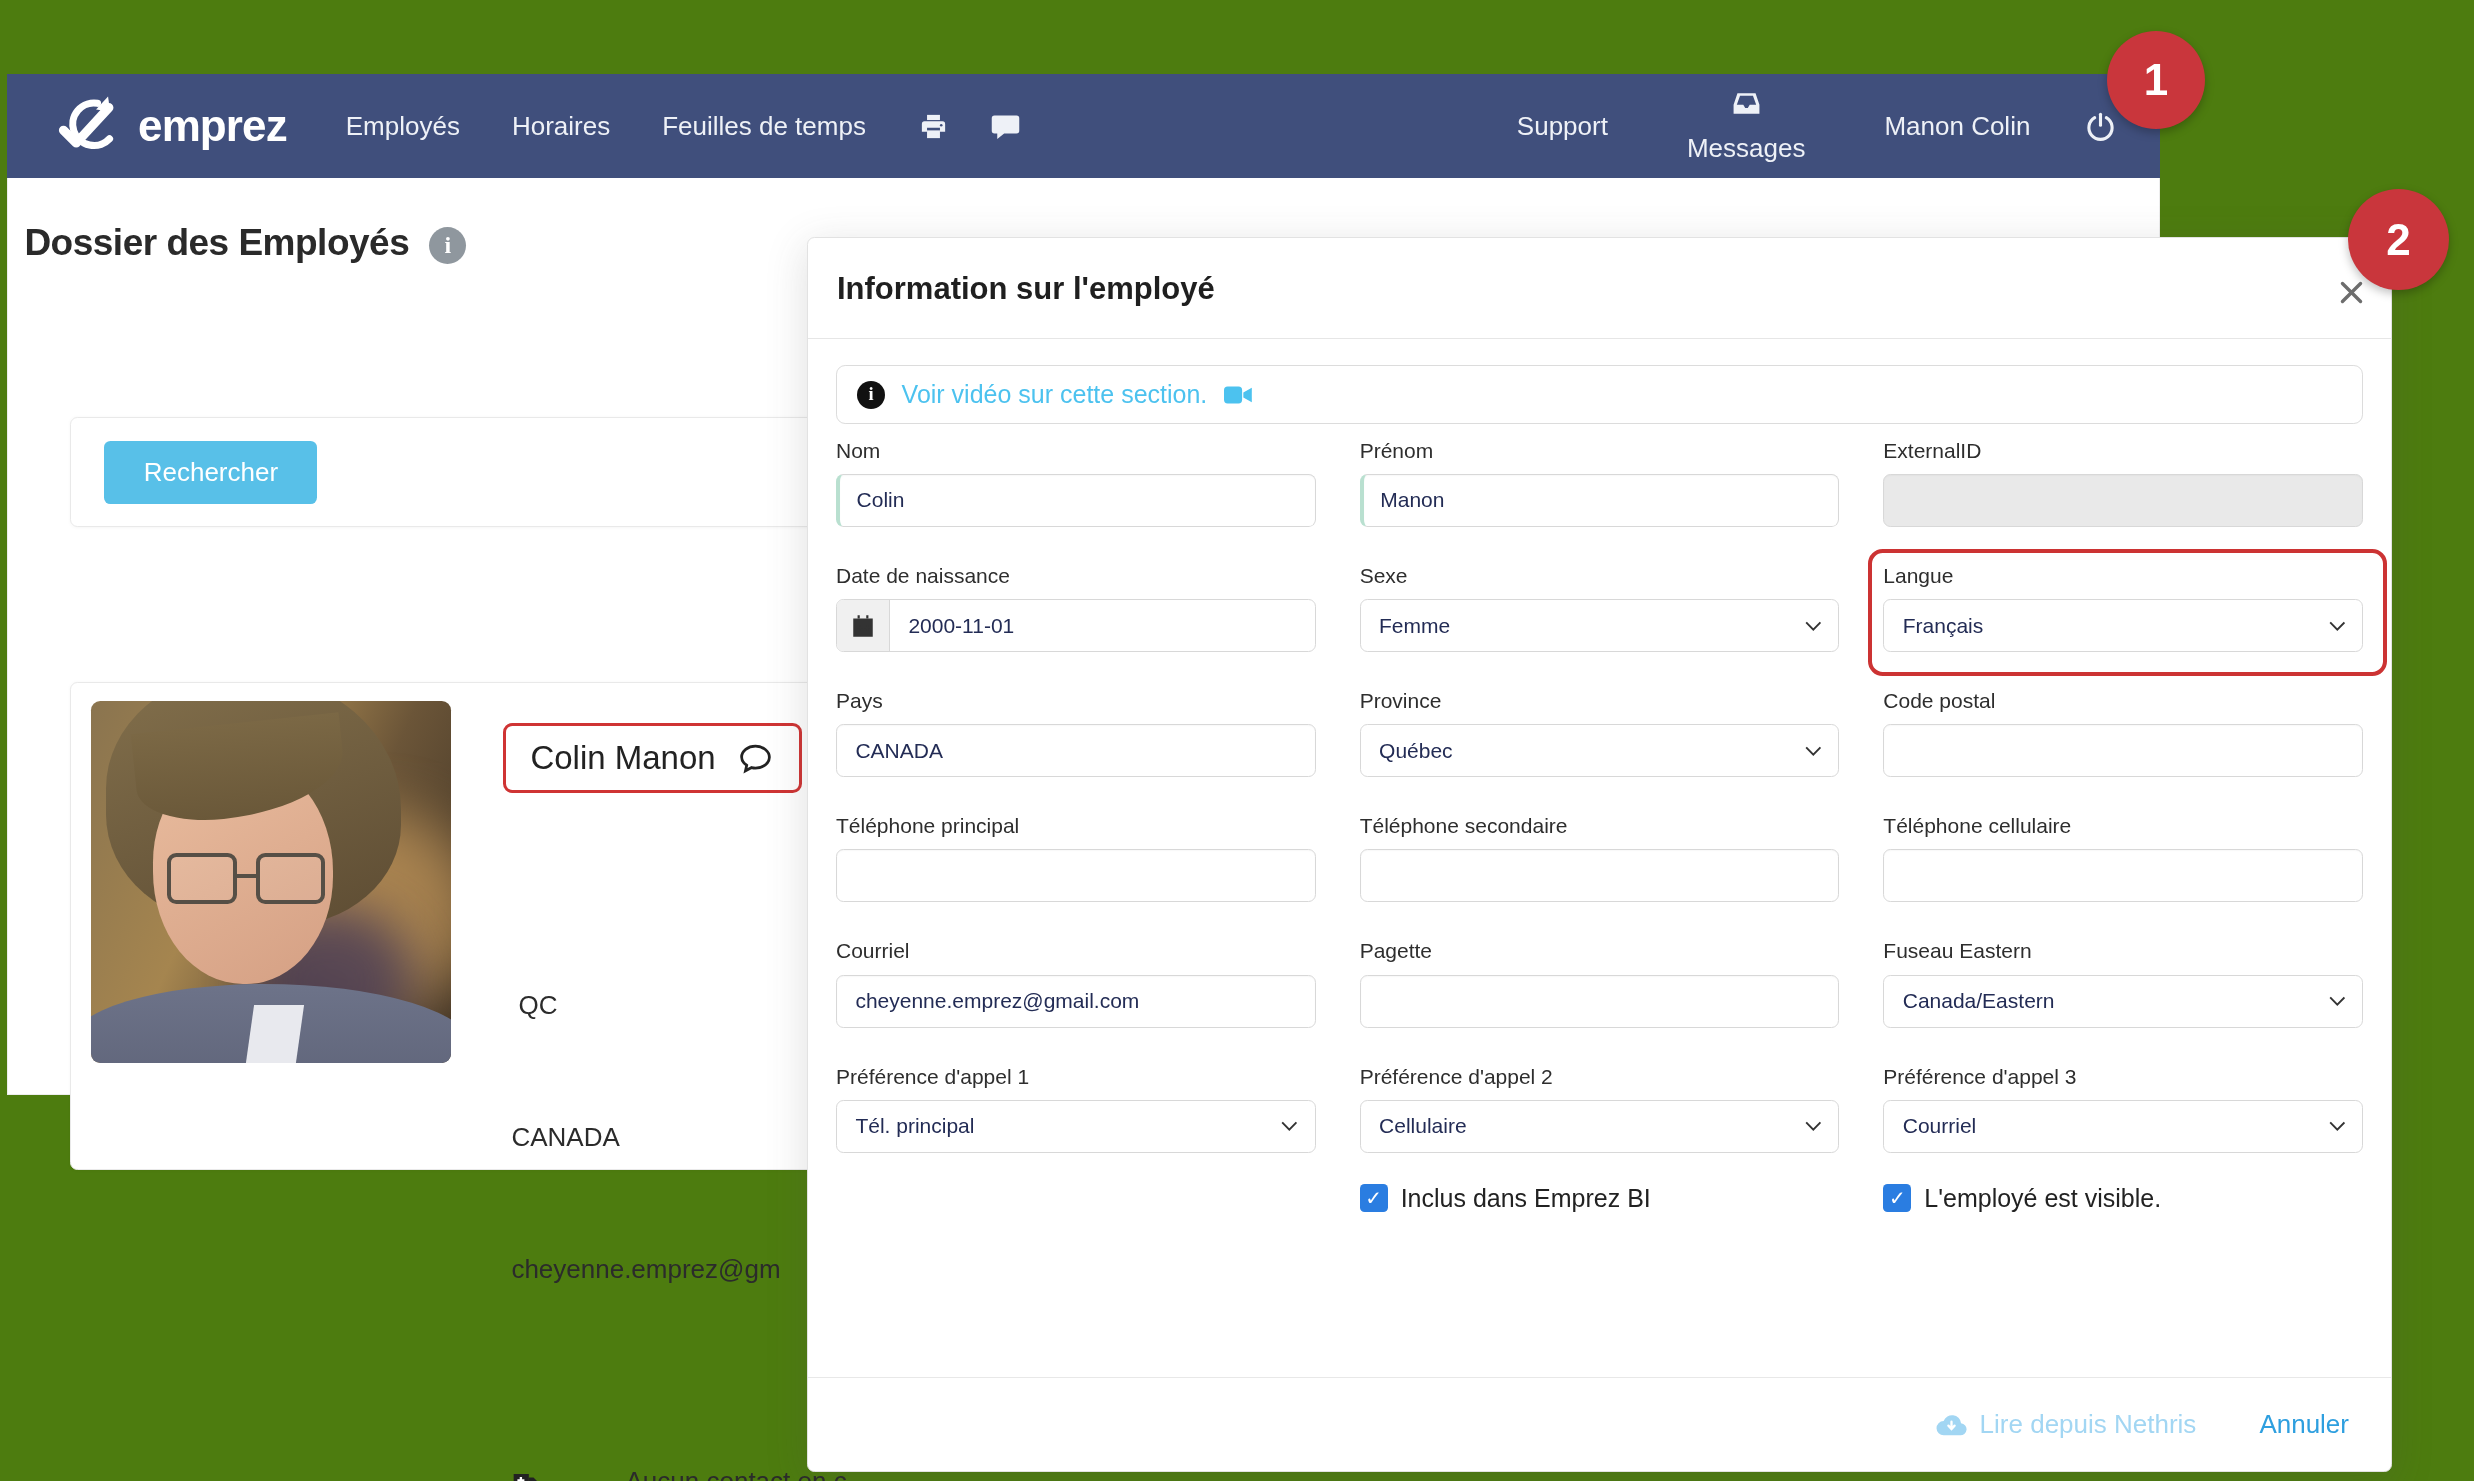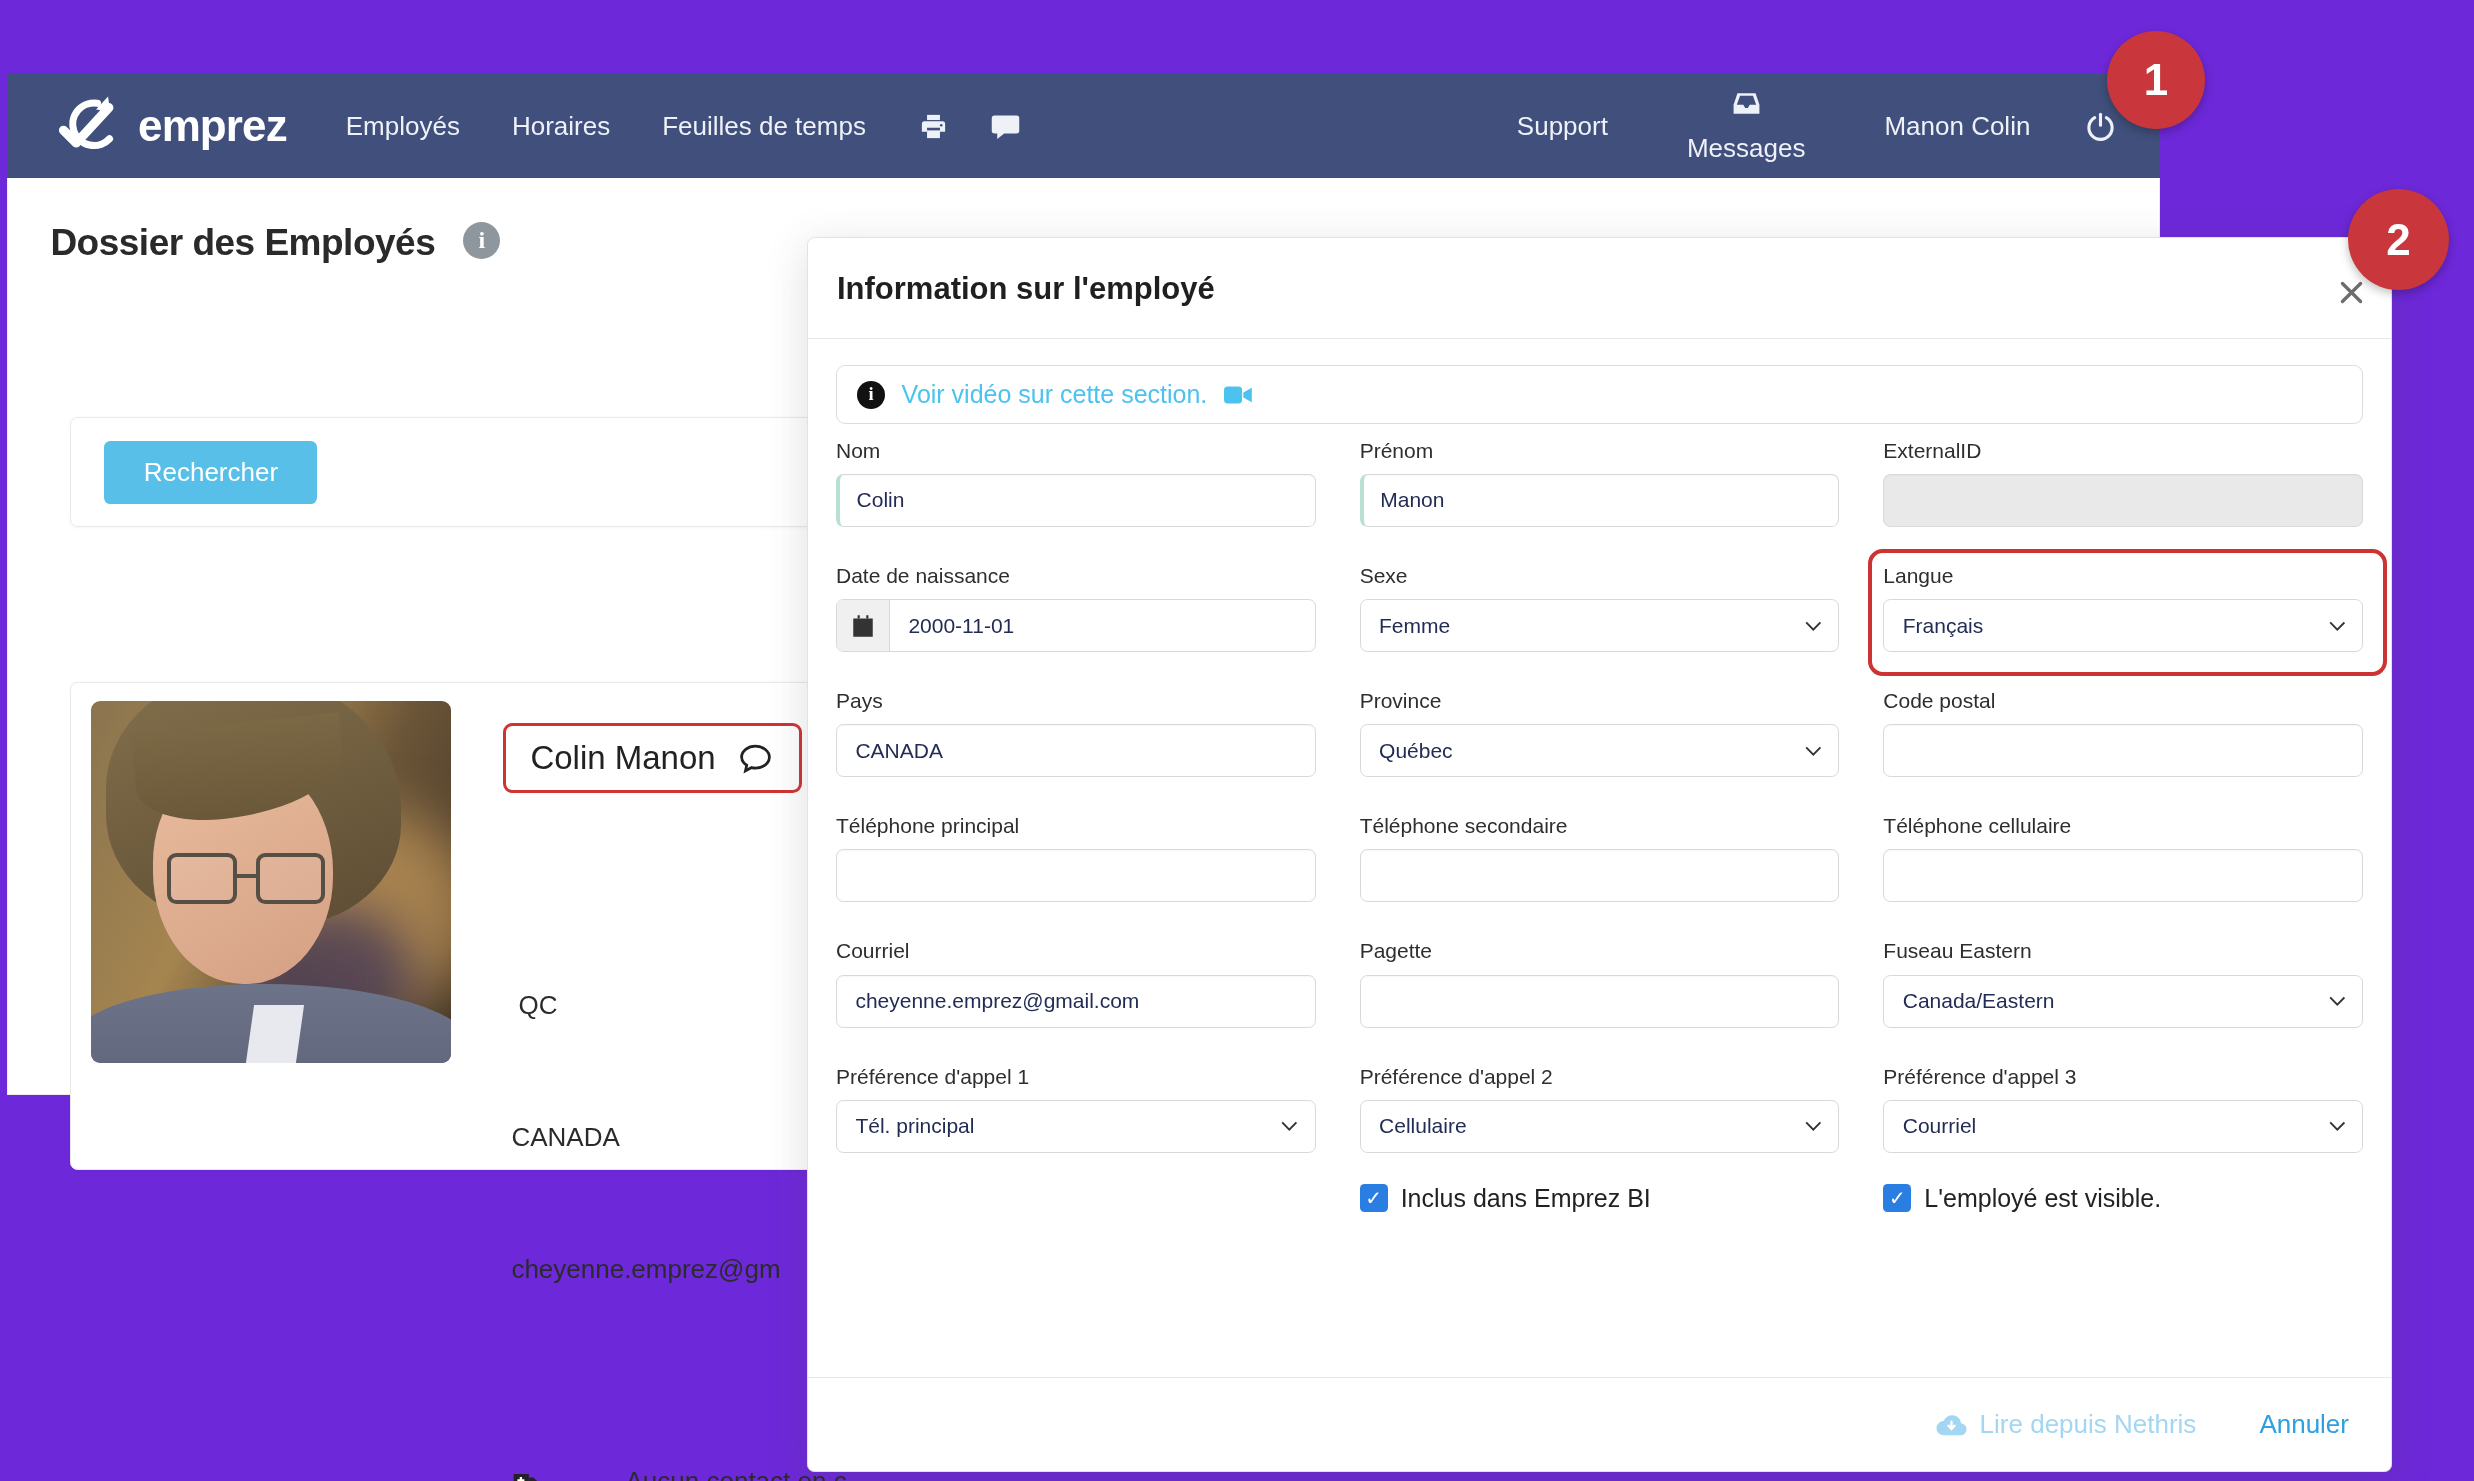--- a/index.html
+++ b/index.html
@@ -5,7 +5,7 @@
   * { margin:0; padding:0; box-sizing:border-box; }
   html,body { background:#ffffff; }
   body { font-family:"Liberation Sans","DejaVu Sans",sans-serif; color:#2b2b2b; }
-  .canvas { position:relative; width:2475px; height:1481px; background:#6d28d9; overflow:hidden; }
+  .canvas { position:relative; width:2475px; height:1481px; background:#4d7c0f; overflow:hidden; }
 
   
   .app-frame { position:absolute; left:7.4px; top:74px; width:2153px; }

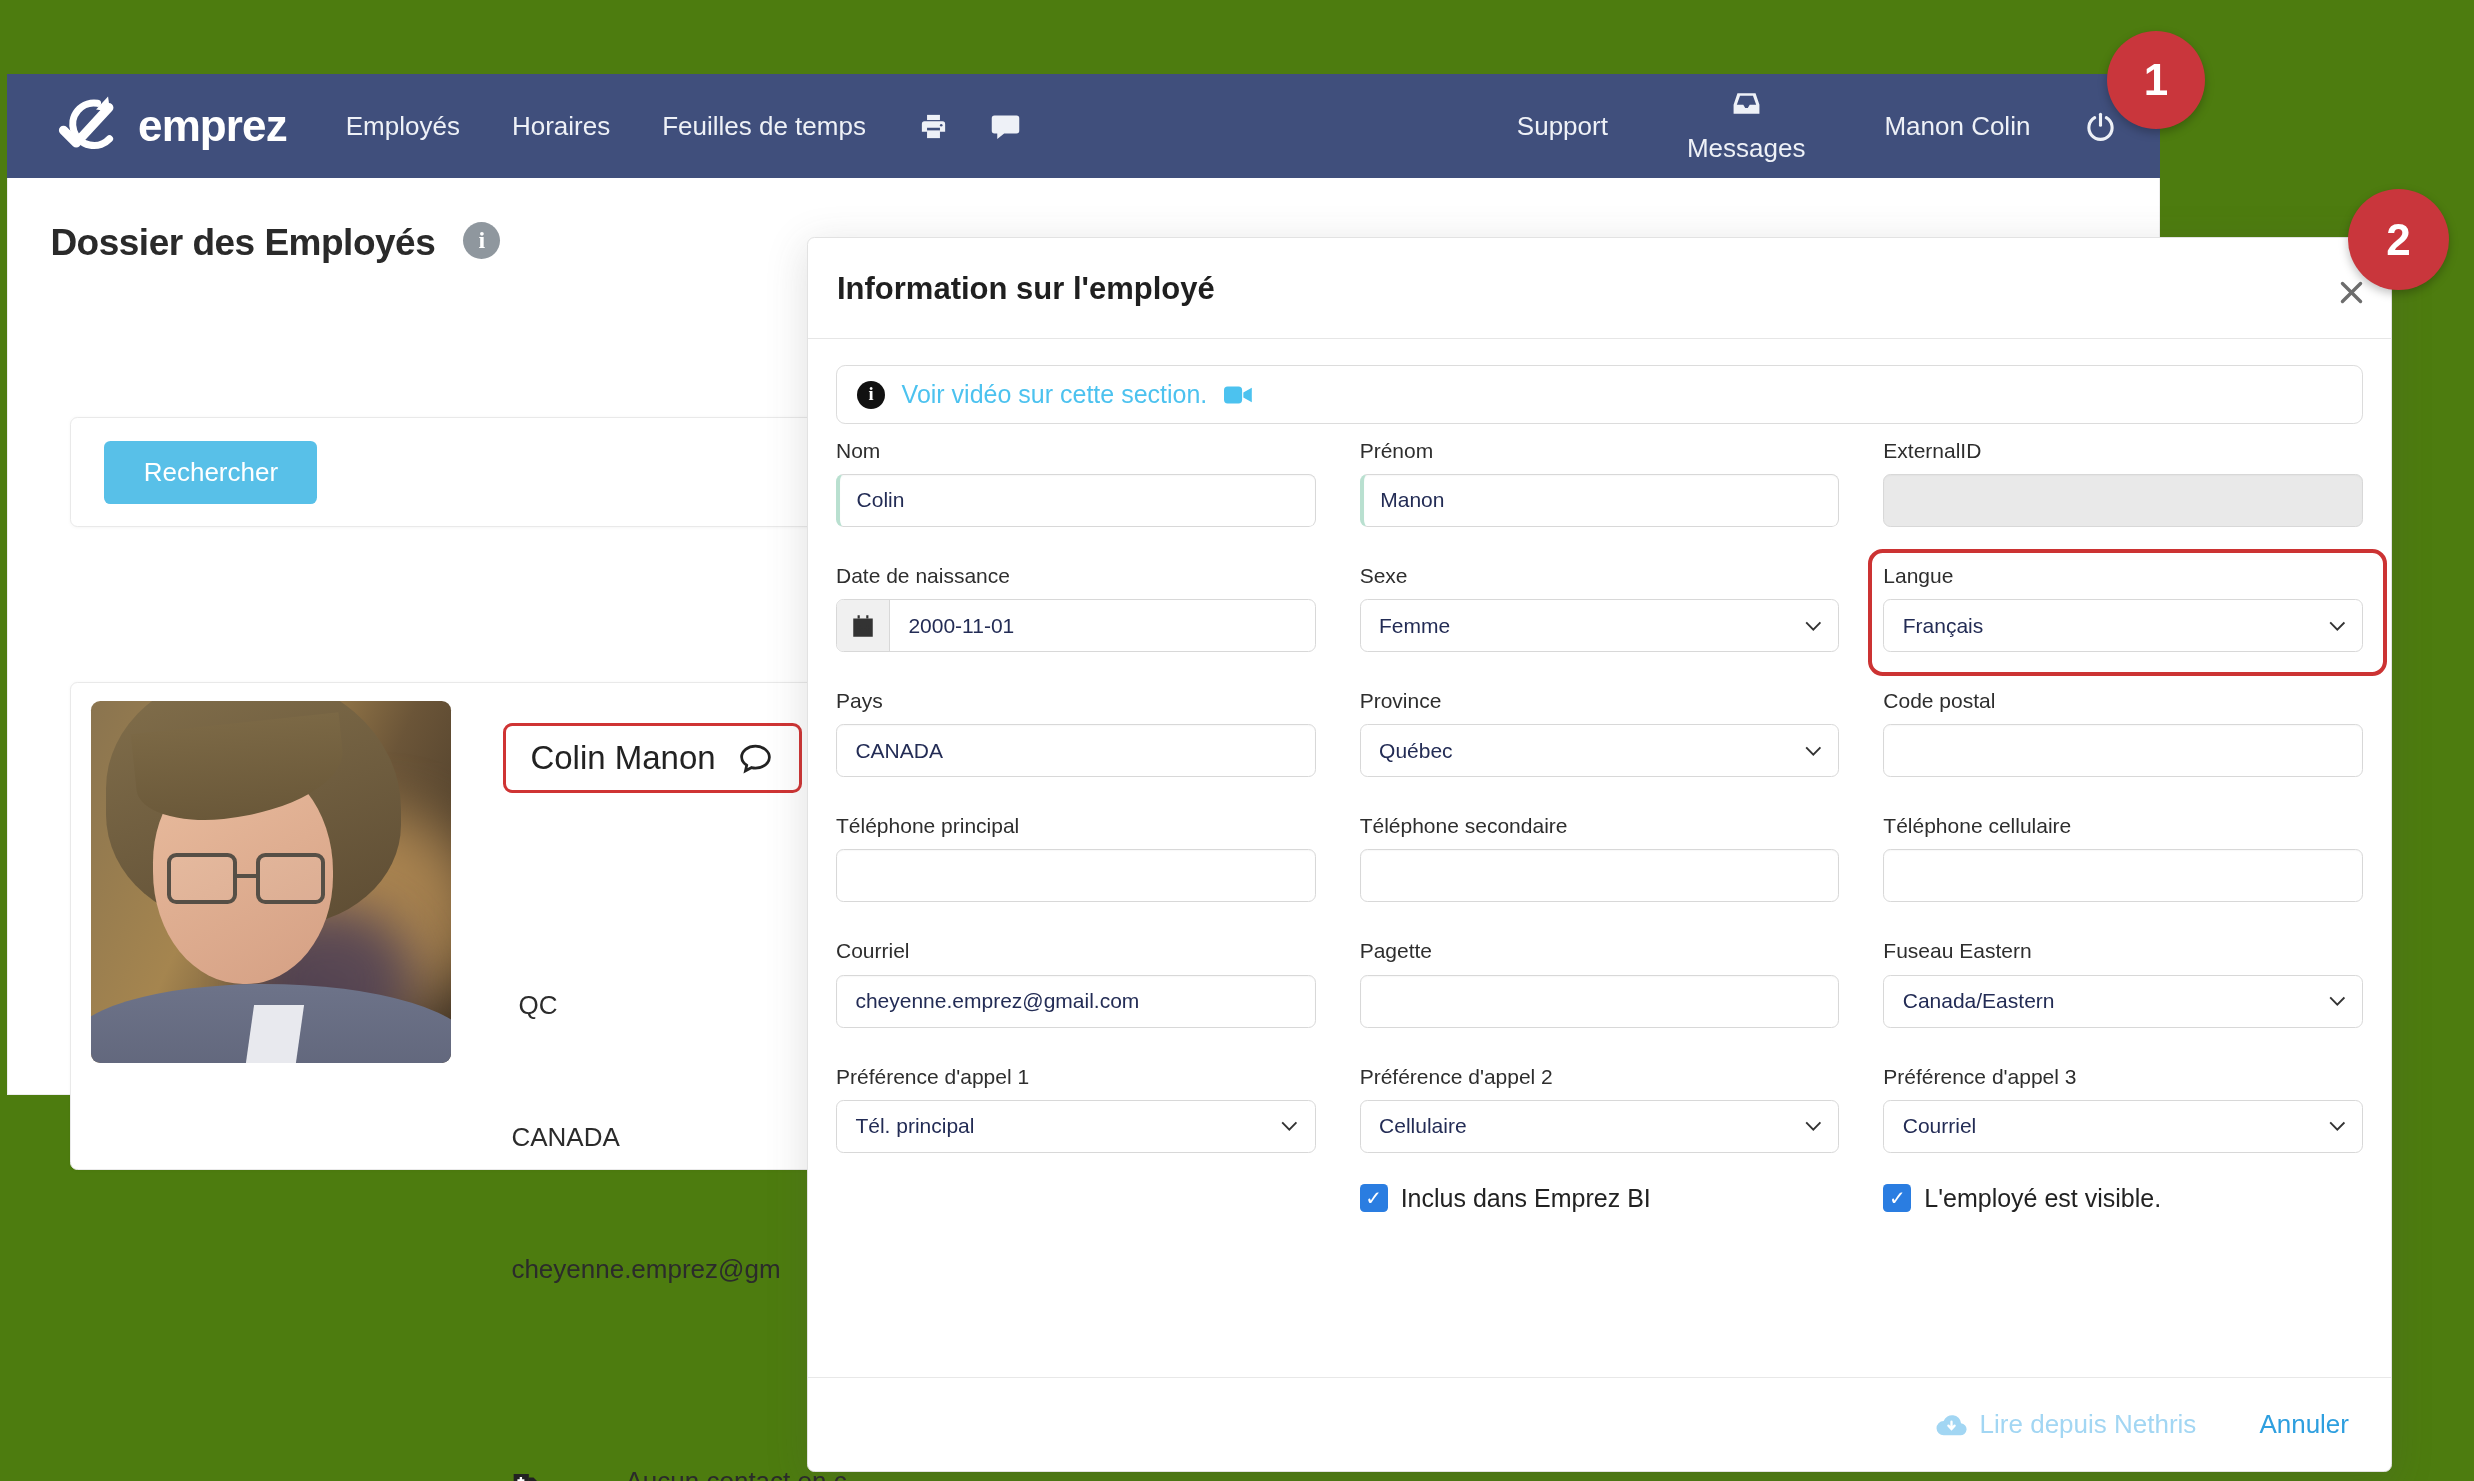--- a/index.html
+++ b/index.html
@@ -21,7 +21,7 @@
 
   
   .main-panel { background:#fff; border:0.9px solid #ededed; border-top:none; height:917px; position:relative; }
-  .page-title-row { position:absolute; left:42px; top:44px; display:flex; align-items:flex-start; gap:28px; }
+  .page-title-row { position:absolute; left:16px; top:44px; display:flex; align-items:flex-end; gap:20px; }
   .page-title { font-size:37px; font-weight:600; color:#2a2a2a; letter-spacing:-0.5px; }
   .info-circle { width:37px; height:37px; border-radius:50%; background:#8f979e; color:#fff; display:flex; align-items:center; justify-content:center; font-size:24px; font-weight:700; font-family:"Liberation Serif",serif; }
 

